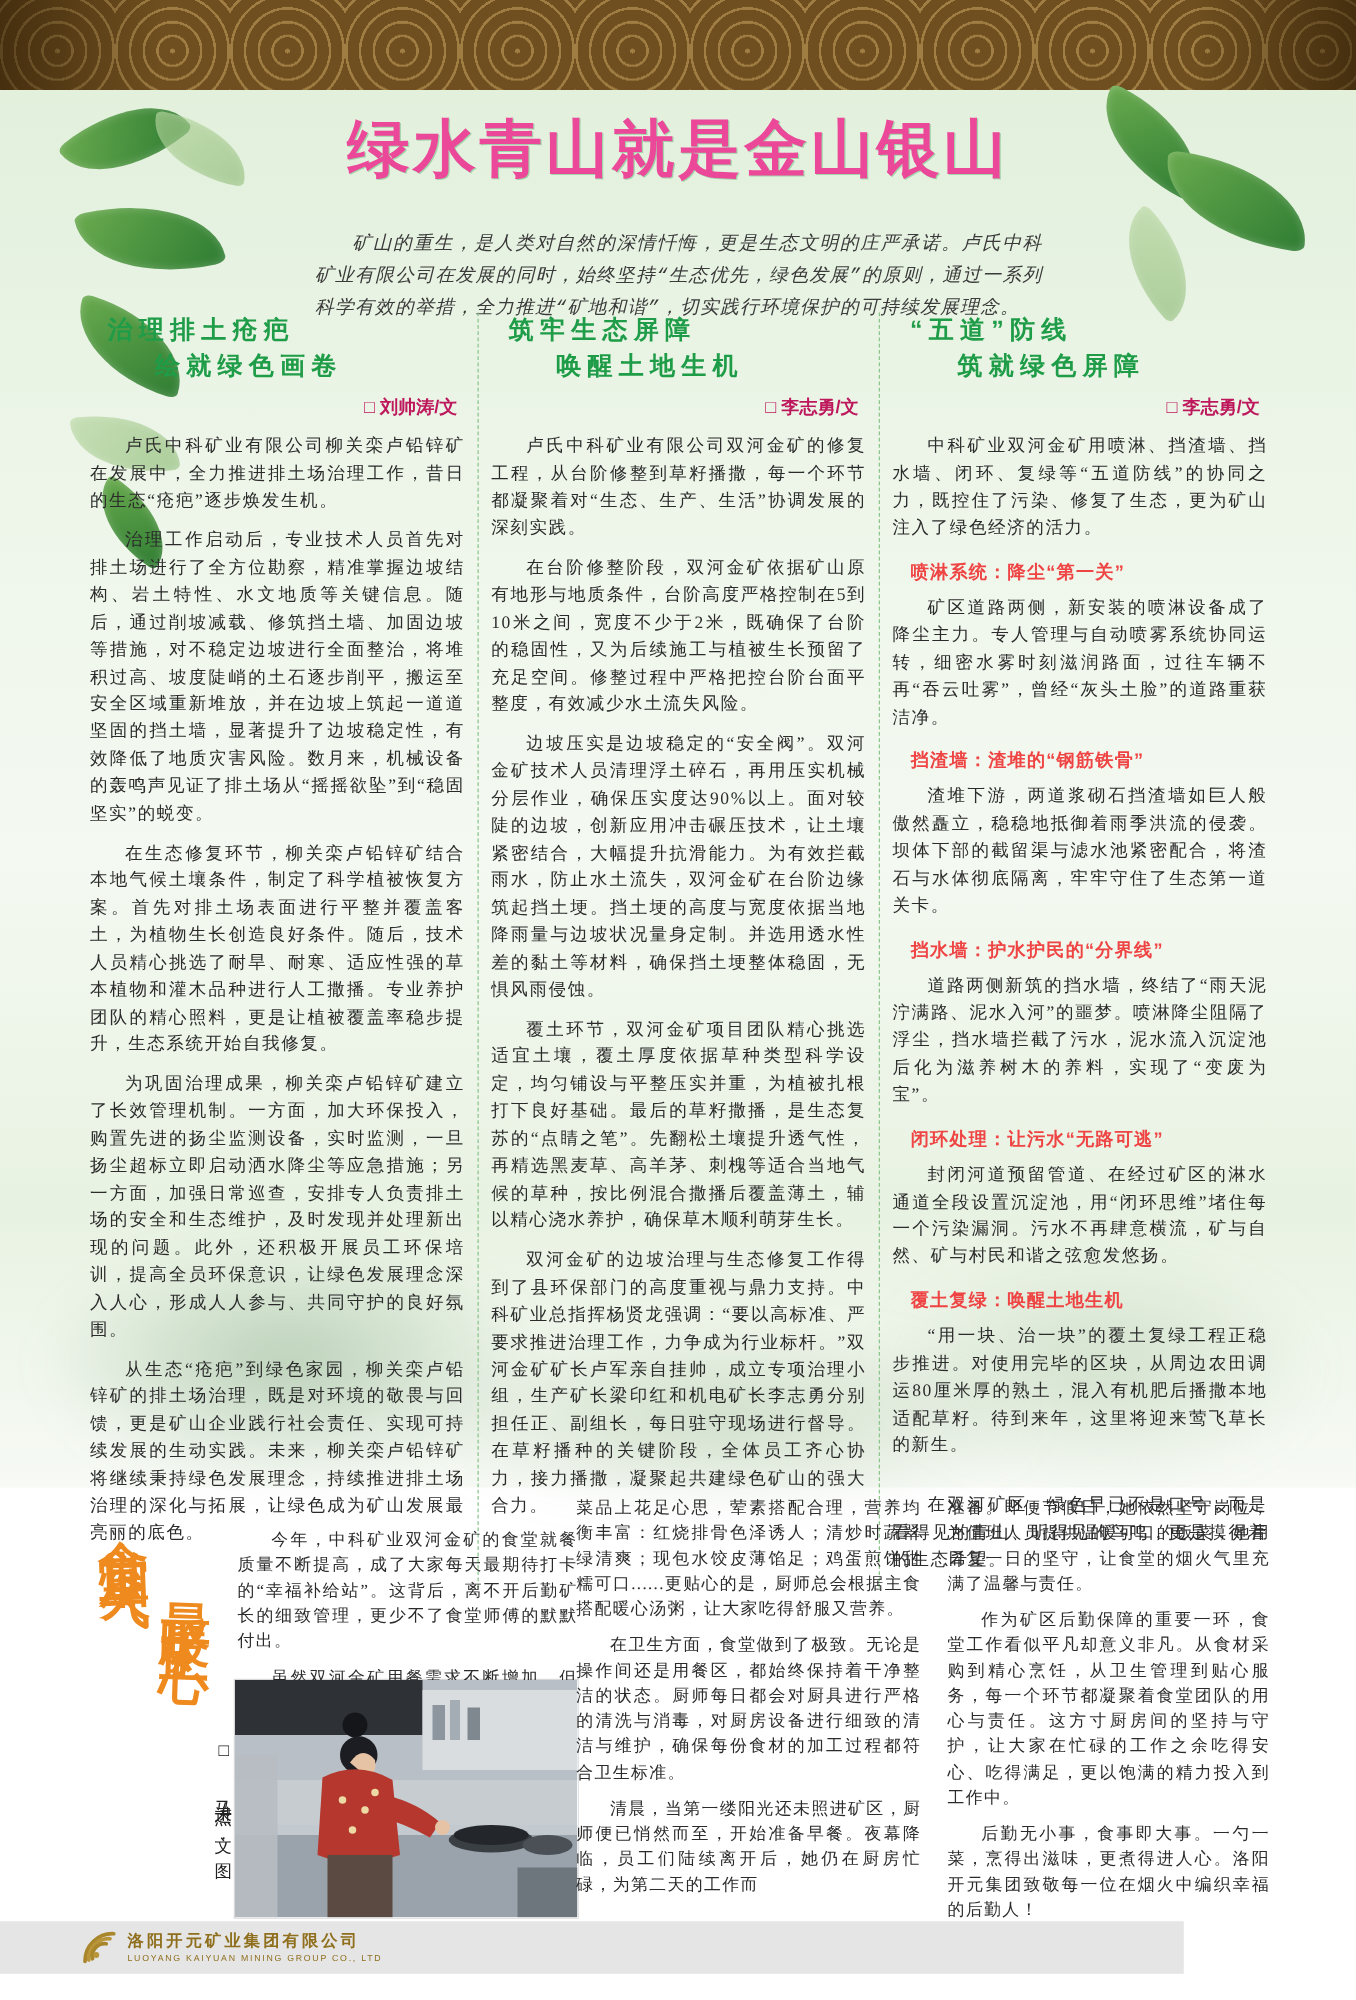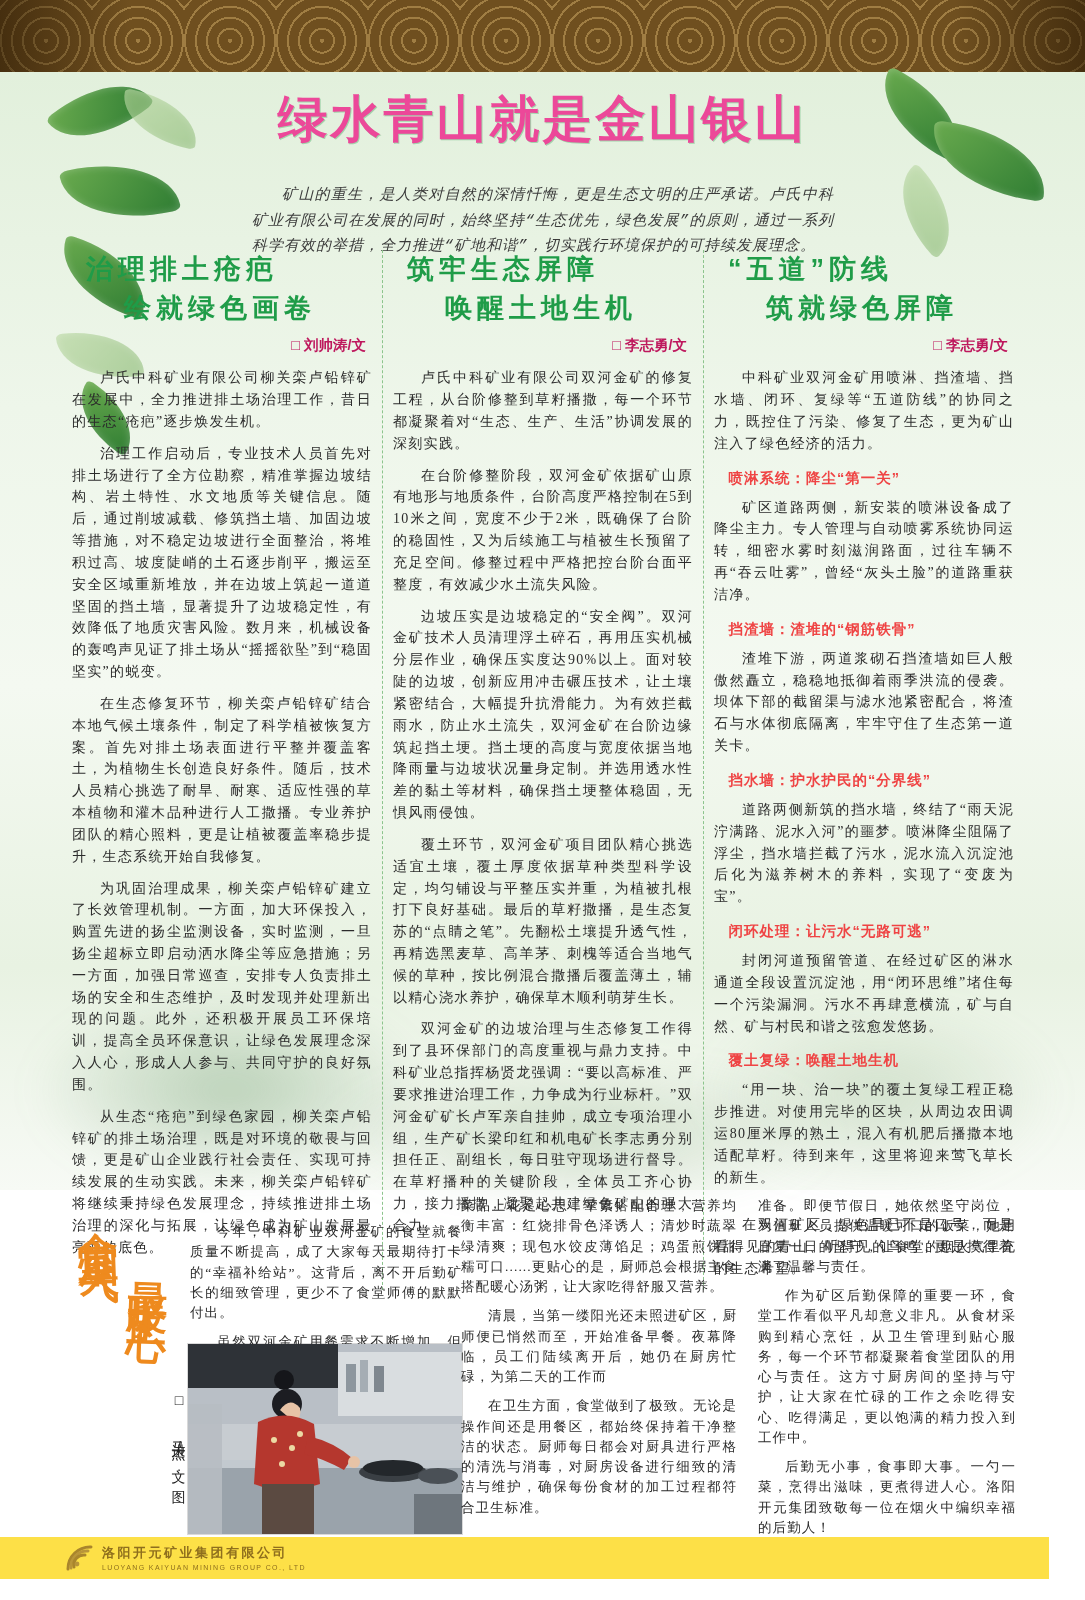--- a/index.html
+++ b/index.html
@@ -41,7 +41,7 @@
   .articles{position:absolute;left:62px;top:250px;width:962px;display:flex;}
   .col{width:300px;padding:0 10px;}
   .col + .col{border-left:1px dashed #8cc48c;}
-  .art-title{font-size:27px;font-weight:700;color:#1f9c48;letter-spacing:5px;line-height:1.45;
+  .art-title{font-size:20px;font-weight:700;color:#1f9c48;letter-spacing:5px;line-height:1.45;
      font-family:"Liberation Sans",sans-serif;}
   .art-title .l1{display:block;margin-left:14px;}
   .art-title .l2{display:block;margin-left:52px;}

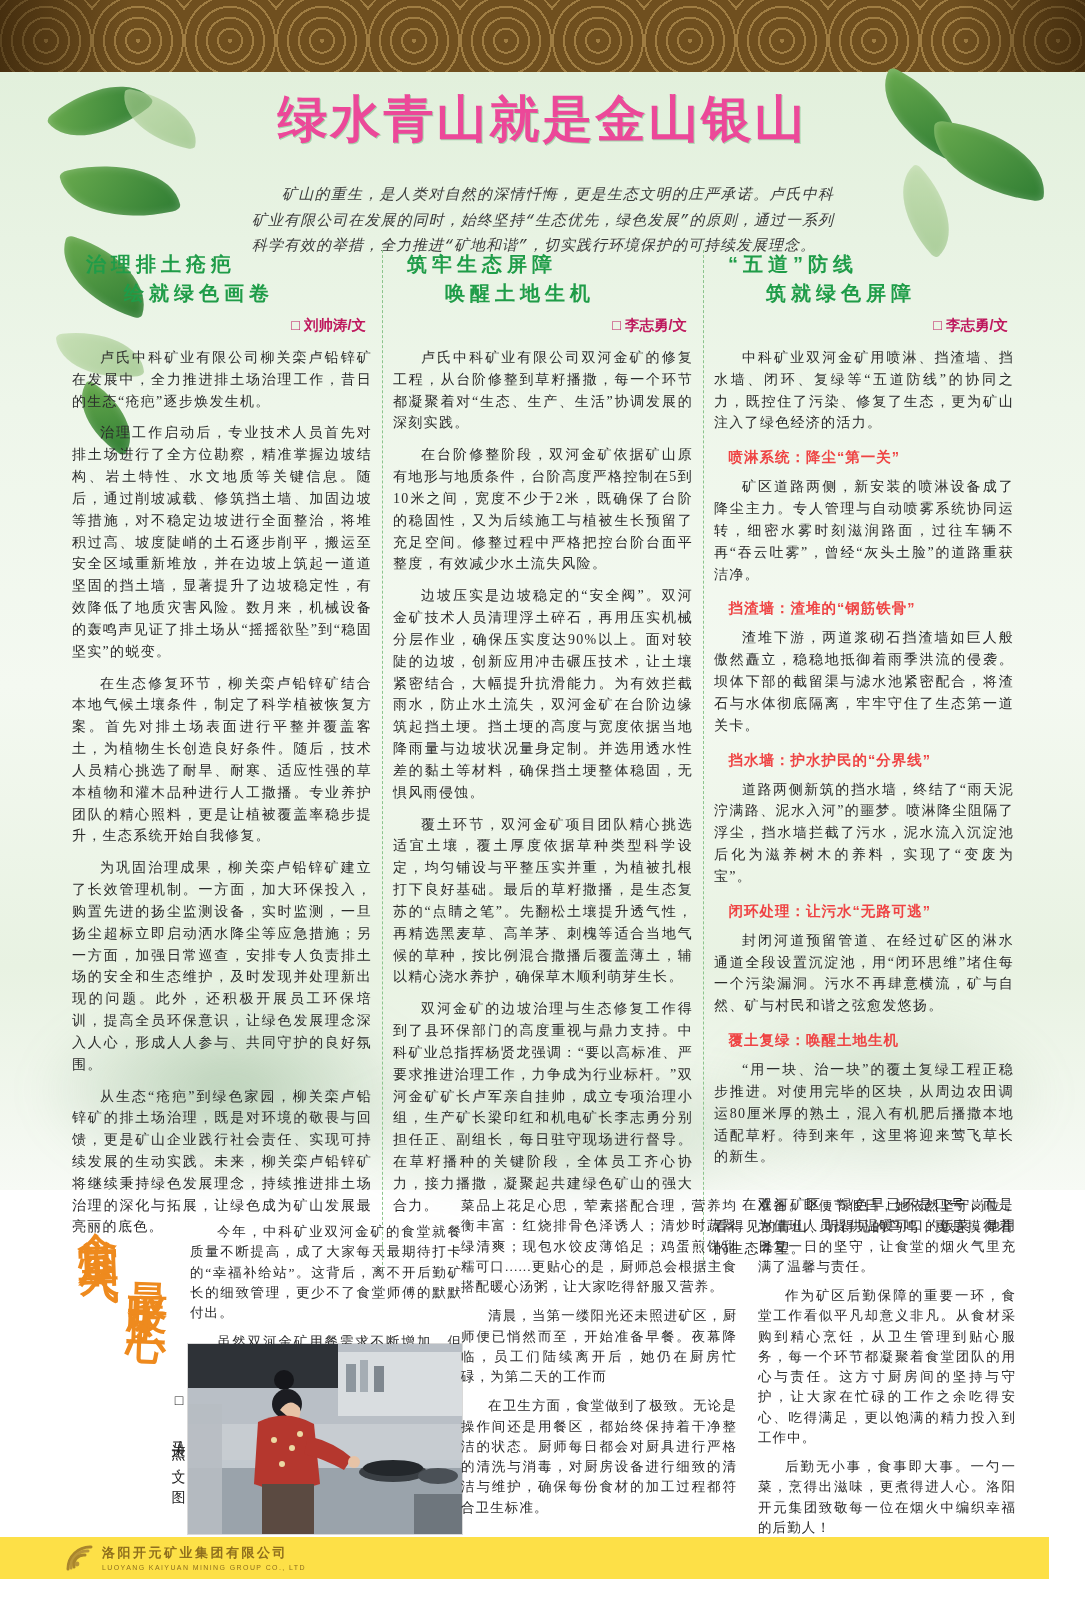--- a/index.html
+++ b/index.html
@@ -200,8 +200,8 @@
 
     <div class="c-col cc2">
       <p class="cont">菜品上花足心思，荤素搭配合理，营养均衡丰富：红烧排骨色泽诱人；清炒时蔬翠绿清爽；现包水饺皮薄馅足；鸡蛋煎饼甜糯可口......更贴心的是，厨师总会根据主食搭配暖心汤粥，让大家吃得舒服又营养。</p>
+      <p>在卫生方面，食堂做到了极致。无论是操作间还是用餐区，都始终保持着干净整洁的状态。厨师每日都会对厨具进行严格的清洗与消毒，对厨房设备进行细致的清洁与维护，确保每份食材的加工过程都符合卫生标准。</p>
       <p>清晨，当第一缕阳光还未照进矿区，厨师便已悄然而至，开始准备早餐。夜幕降临，员工们陆续离开后，她仍在厨房忙碌，为第二天的工作而</p>
-      <p>在卫生方面，食堂做到了极致。无论是操作间还是用餐区，都始终保持着干净整洁的状态。厨师每日都会对厨具进行严格的清洗与消毒，对厨房设备进行细致的清洁与维护，确保每份食材的加工过程都符合卫生标准。</p>
     </div>
 
     <div class="c-col cc3">

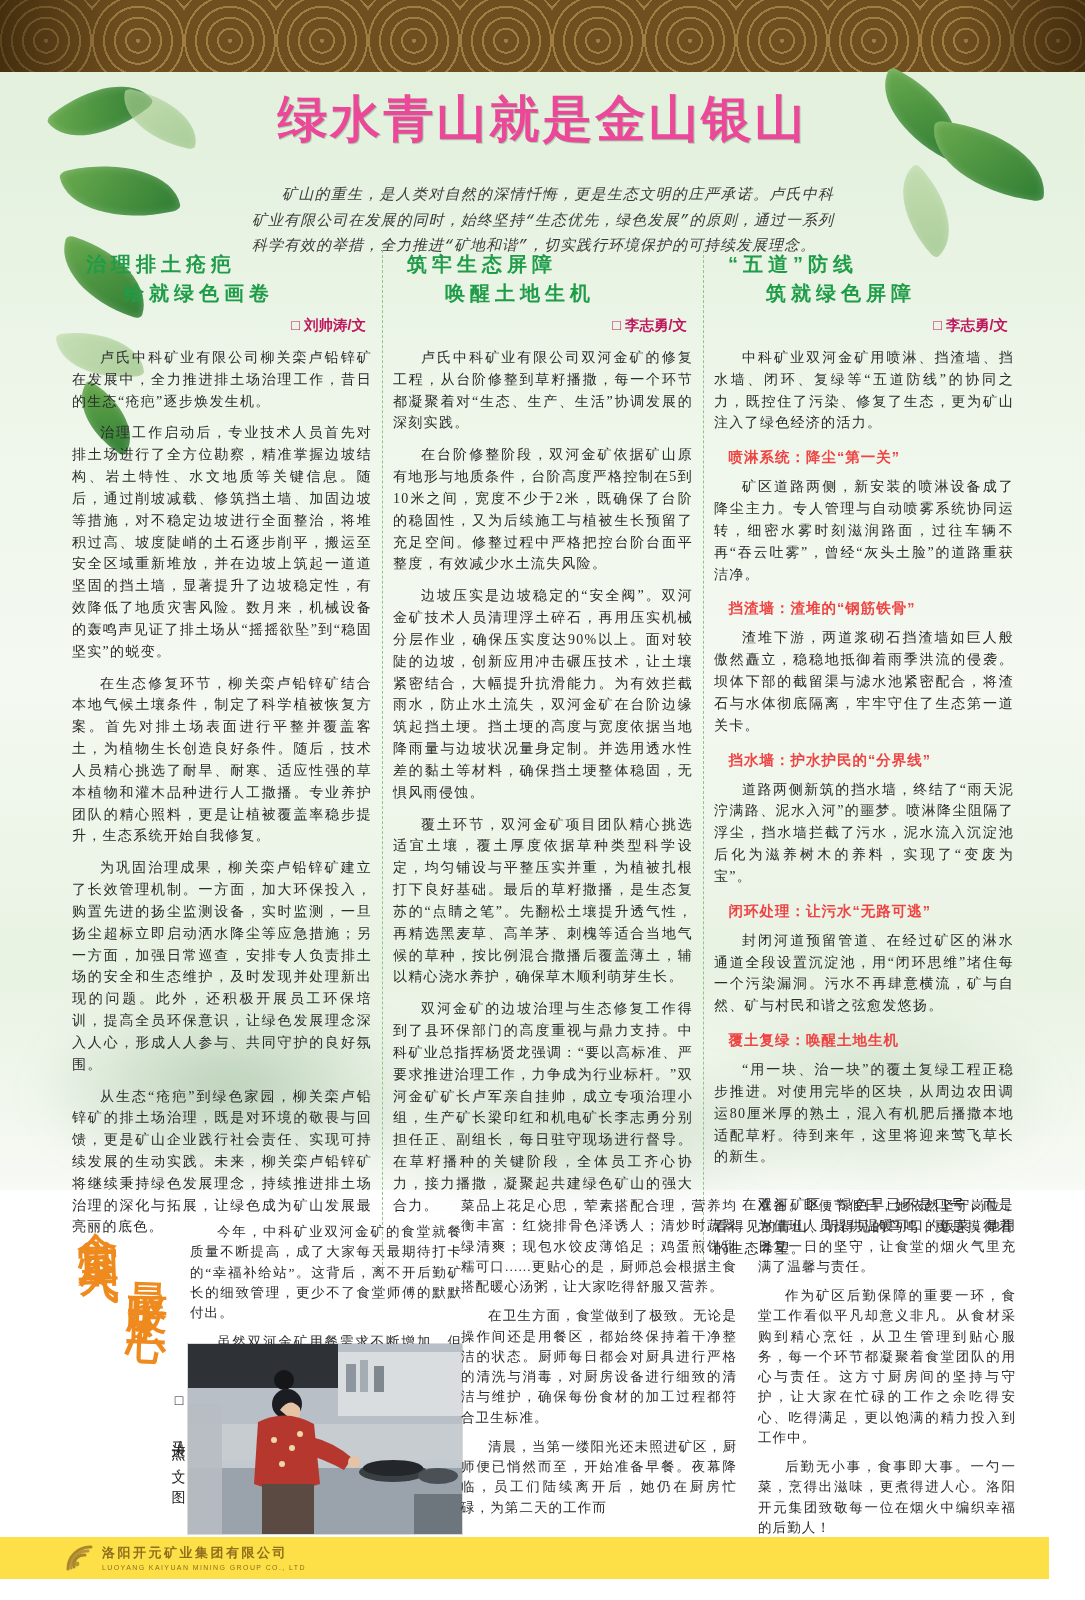--- a/index.html
+++ b/index.html
@@ -71,7 +71,7 @@
      box-shadow:0 0 0 1px rgba(0,0,0,.15);}
 
   
-  .footer{position:absolute;left:0;top:1537px;width:1049px;height:42px;background:#fde047;}
+  .footer{position:absolute;left:0;top:1537px;width:947px;height:42px;background:#e5e5e5;}
   .brand{position:absolute;left:64px;top:5px;display:flex;align-items:center;gap:8px;}
   .brand-text{display:flex;flex-direction:column;justify-content:center;}
   .brand-cn{font-size:13px;font-weight:700;color:#8f6f1d;letter-spacing:2.5px;}

